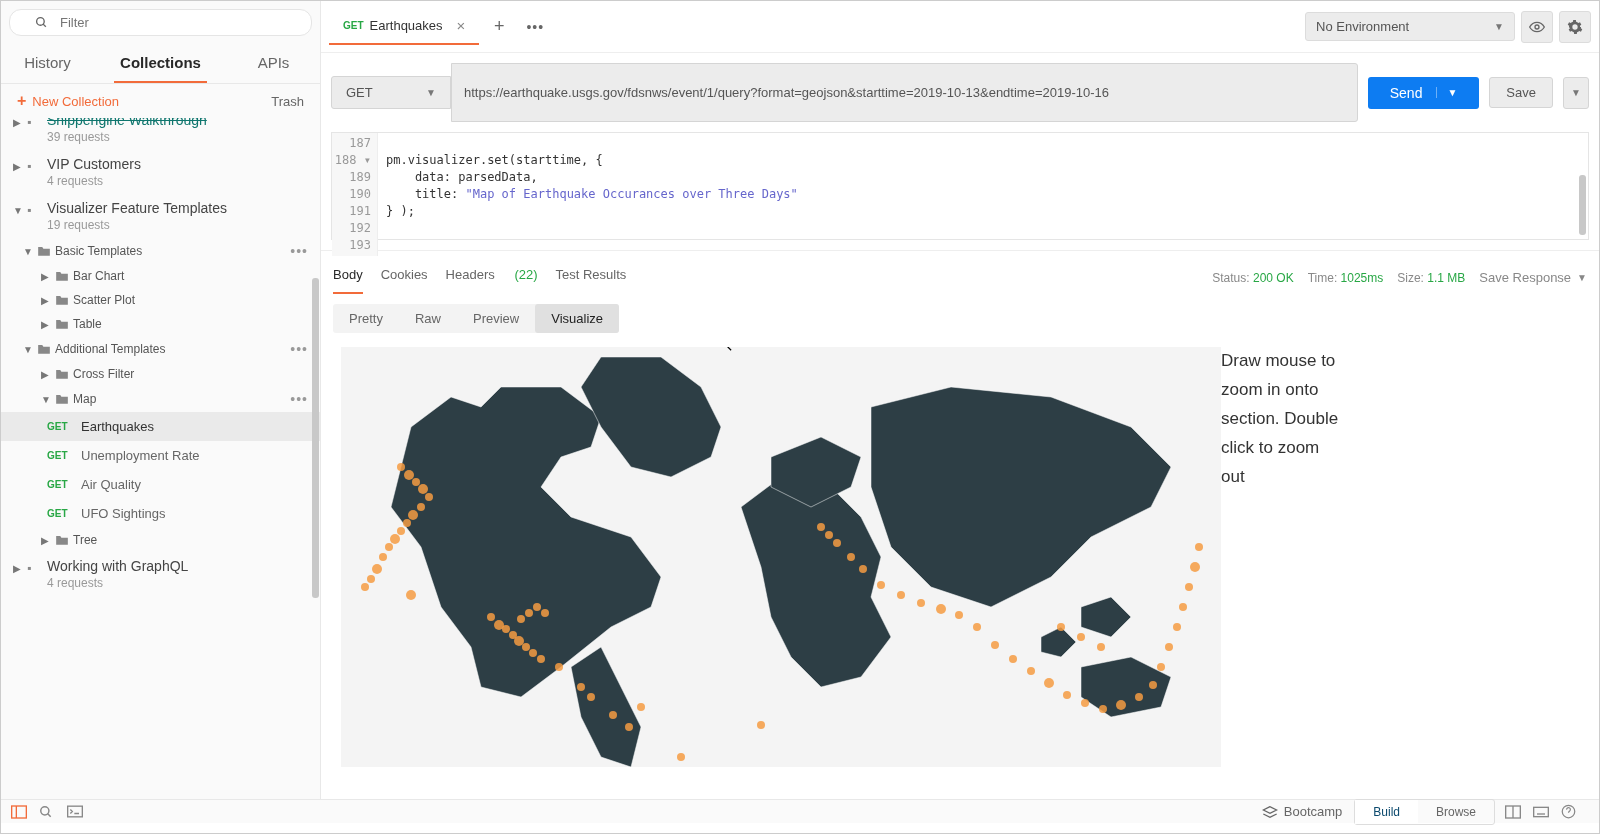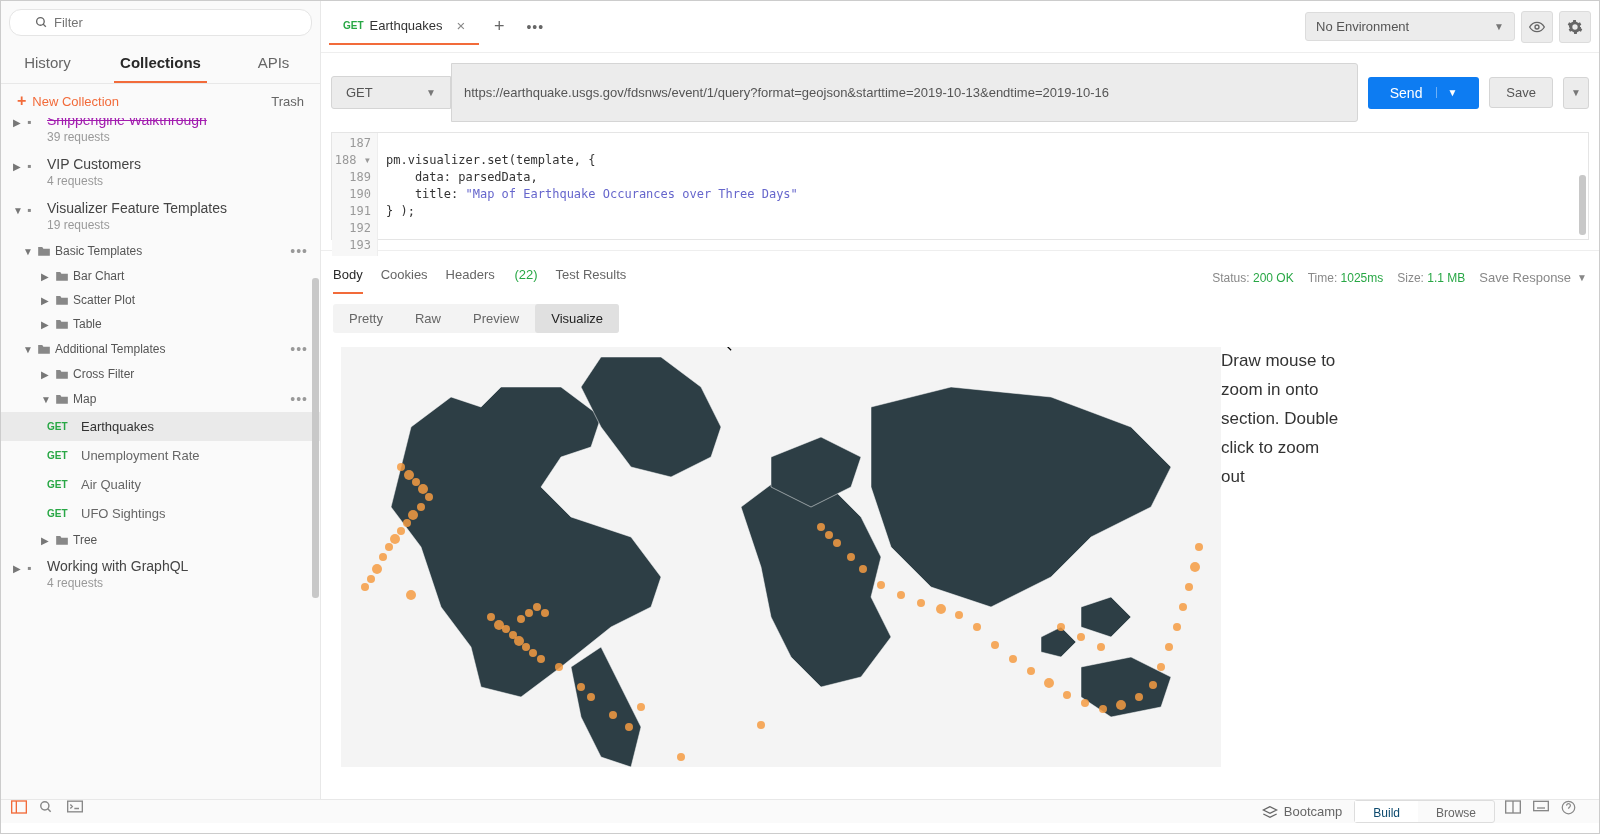--- a/index.html
+++ b/index.html
@@ -7,7 +7,7 @@
 .app { display: flex; height: 798px; }
 .sidebar { width: 320px; border-right: 1px solid #e8e8e8; display: flex; flex-direction: column; background: #fafafa; }
 .sb-top { padding: 8px; }
-.filter-box { display: flex; align-items: center; background: #fff; border: 1px solid #e5e5e5; border-radius: 12px; padding: 5px 25px; }
+.filter-box { display: flex; align-items: center; background: #fff; border: 1px solid #e5e5e5; border-radius: 12px; padding: 5px 25px; gap: 6px; }
 .filter-box input { border: none; outline: none; flex: 1; background: transparent; font-size: 13px; color: #666; }
 .filter-box .mag { margin-right: 6px; color: #666; }
 .sb-tabs { display: flex; border-bottom: 1px solid #e8e8e8; gap: 20px; }

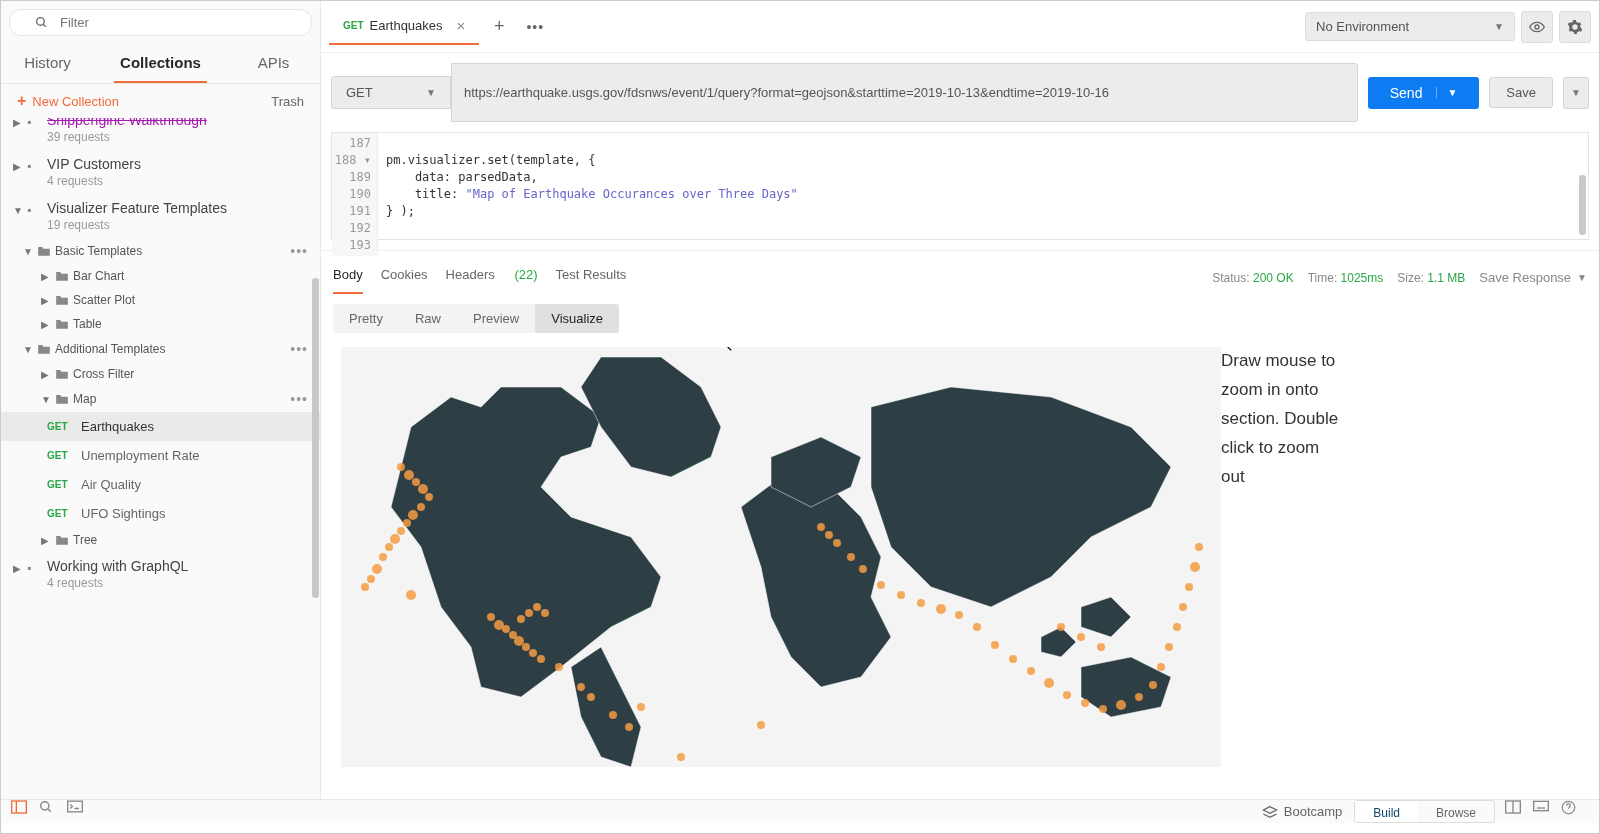--- a/index.html
+++ b/index.html
@@ -132,7 +132,7 @@
         <span class="caret">▶</span>
         <span class="ic">▪</span>
         <div class="body">
-          <div class="name" style="text-decoration:line-through;color:#a21caf">Shippengine Walkthrough</div>
+          <div class="name" style="text-decoration:line-through;color:#0f766e">Shippengine Walkthrough</div>
           <div class="sub">39 requests</div>
         </div>
       </div>

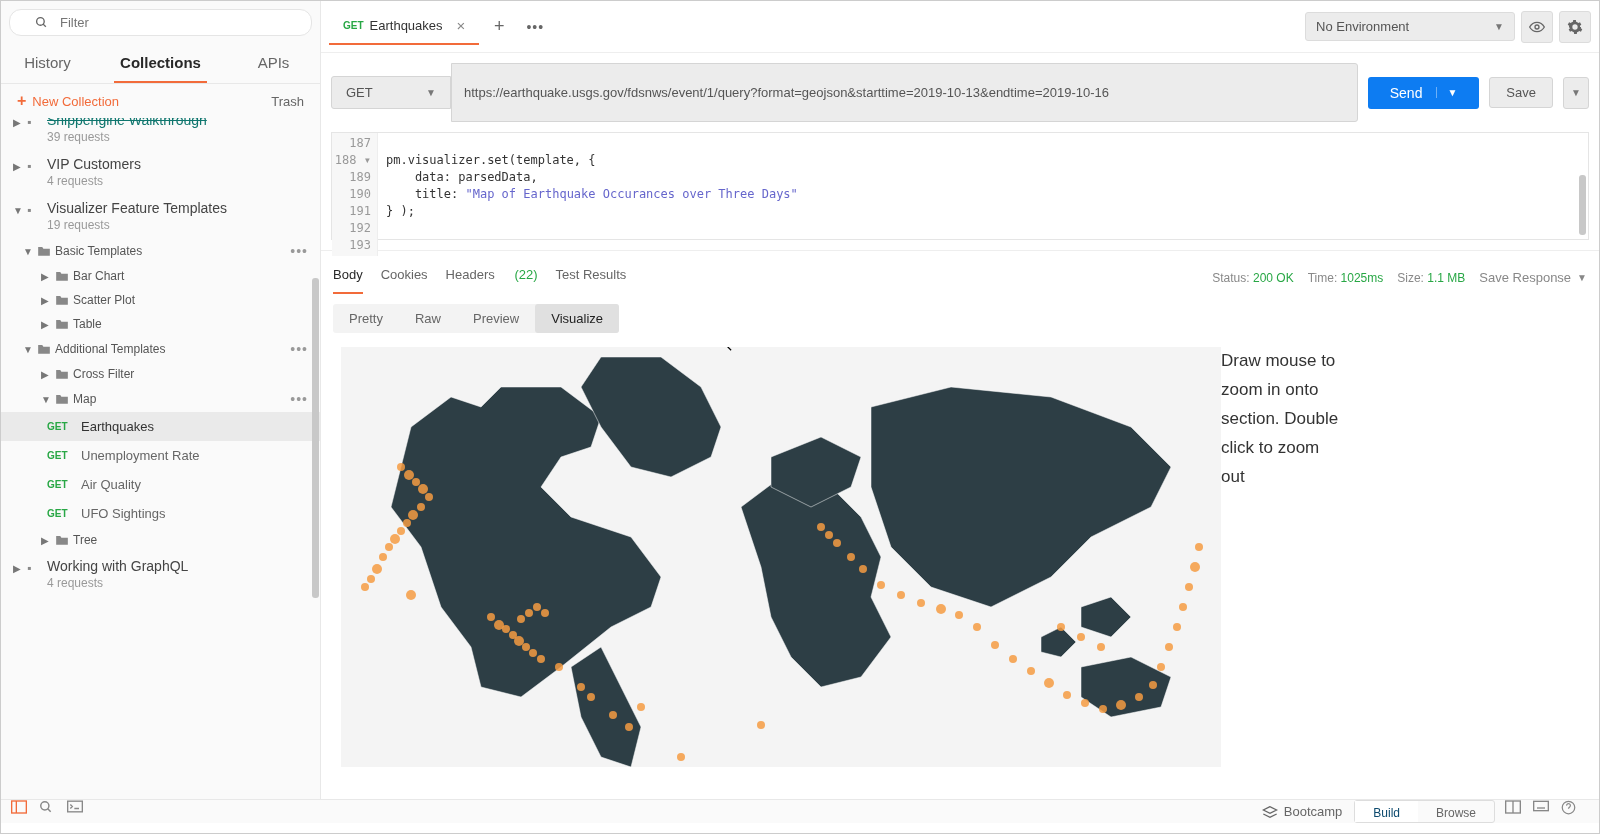--- a/index.html
+++ b/index.html
@@ -317,7 +317,7 @@
             <div>193</div>
           </div>
           <div class="code-body"><span></span>
-<span class="kw">pm.visualizer.set(template, {</span>
+<span class="kw">pm.visualizer.set(starttime, {</span>
 <span>    data: parsedData,</span>
 <span>    title: </span><span class="str">"Map of Earthquake Occurances over Three Days"</span>
 <span>} );</span>

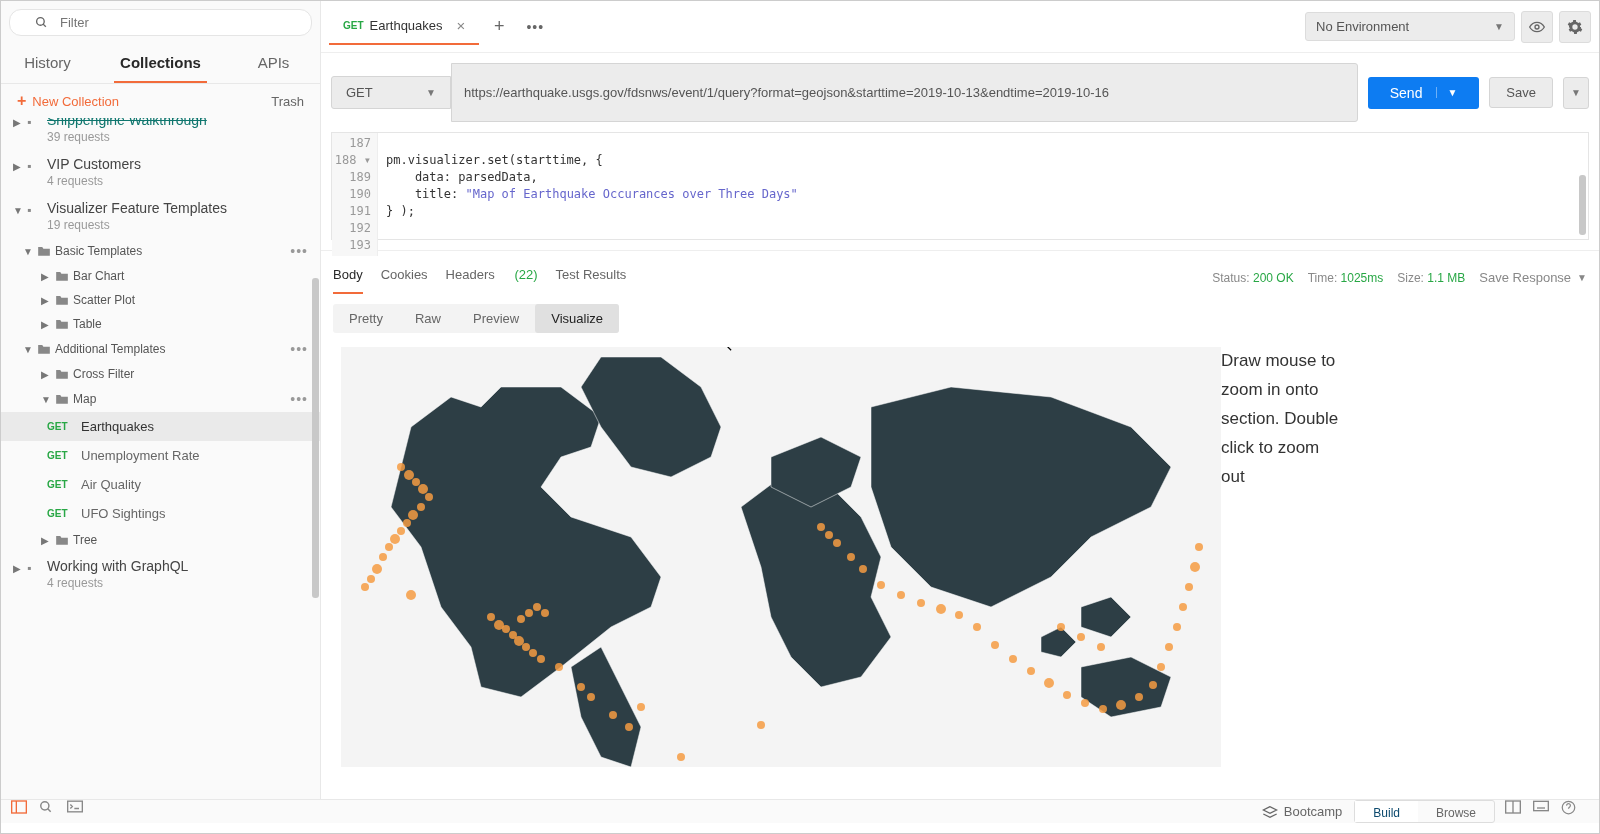--- a/index.html
+++ b/index.html
@@ -88,7 +88,7 @@
 .cursor { position: absolute; font-size: 15px; color: #000; }
 .side-panel { width: 200px; padding: 10px 16px; }
 .side-link { color: #f26b3a; font-size: 12px; margin-bottom: 18px; cursor: pointer; }
-.footer { height: 24px; border-top: 1px solid #e8e8e8; display: flex; padding: 0 10px; background: #fafafa; }
+.footer { height: 24px; border-top: 1px solid #e8e8e8; display: flex; align-items: center; padding: 0 10px; background: #fafafa; }
 .footer .ficon { width: 28px; text-align: center; color: #888; cursor: pointer; }
 .footer .ficon.act { color: #f26b3a; }
 .footer .spacer { flex: 1; }

